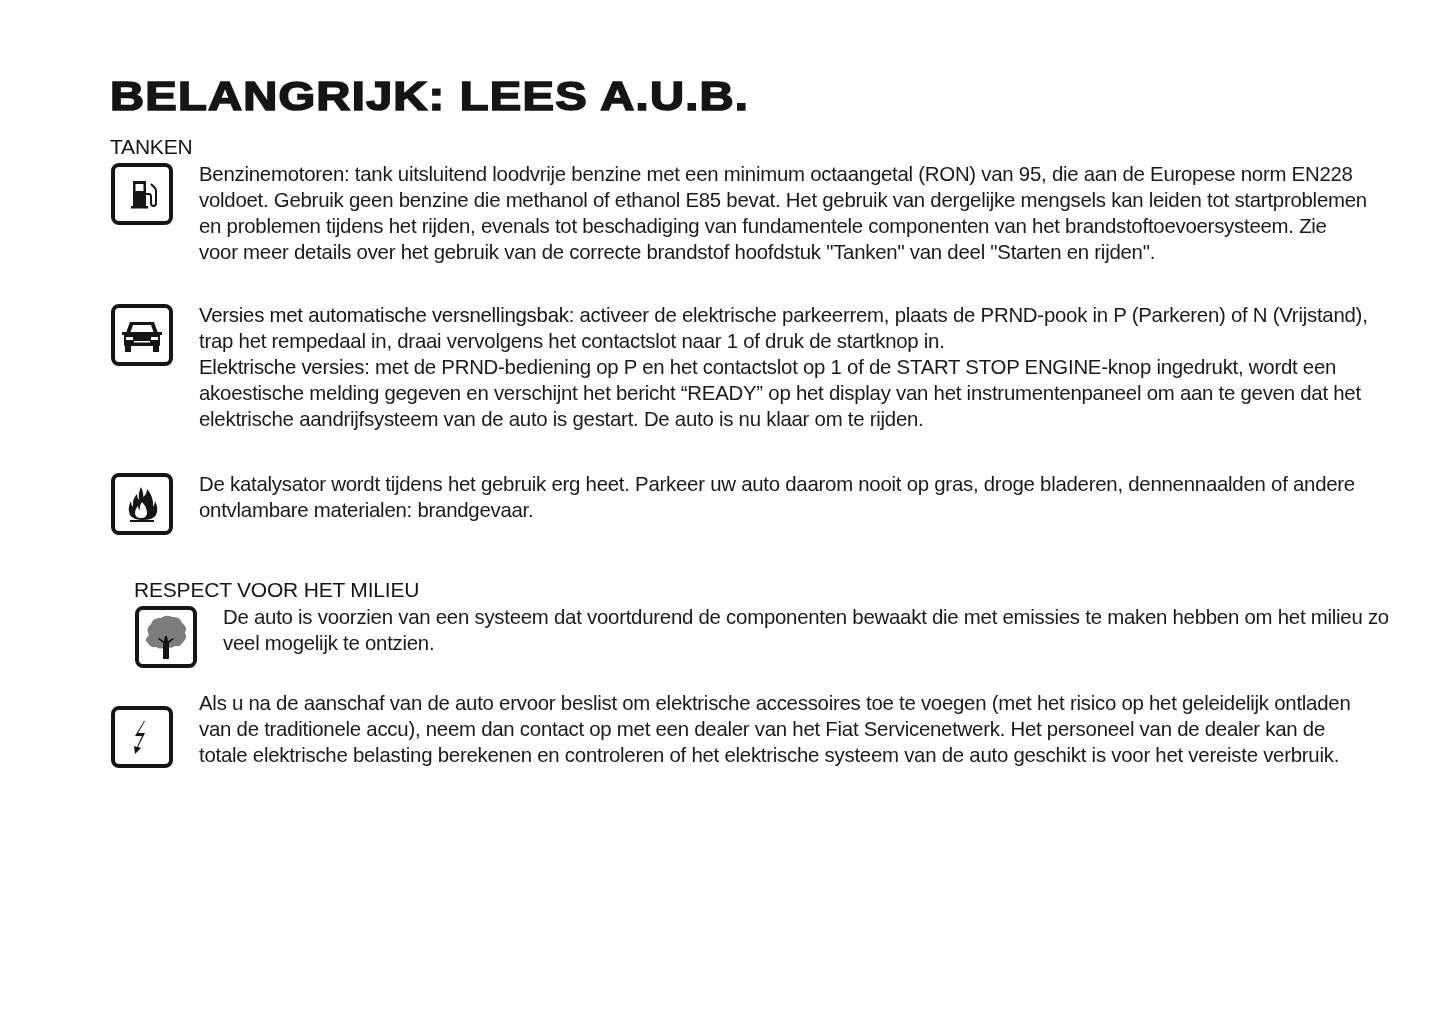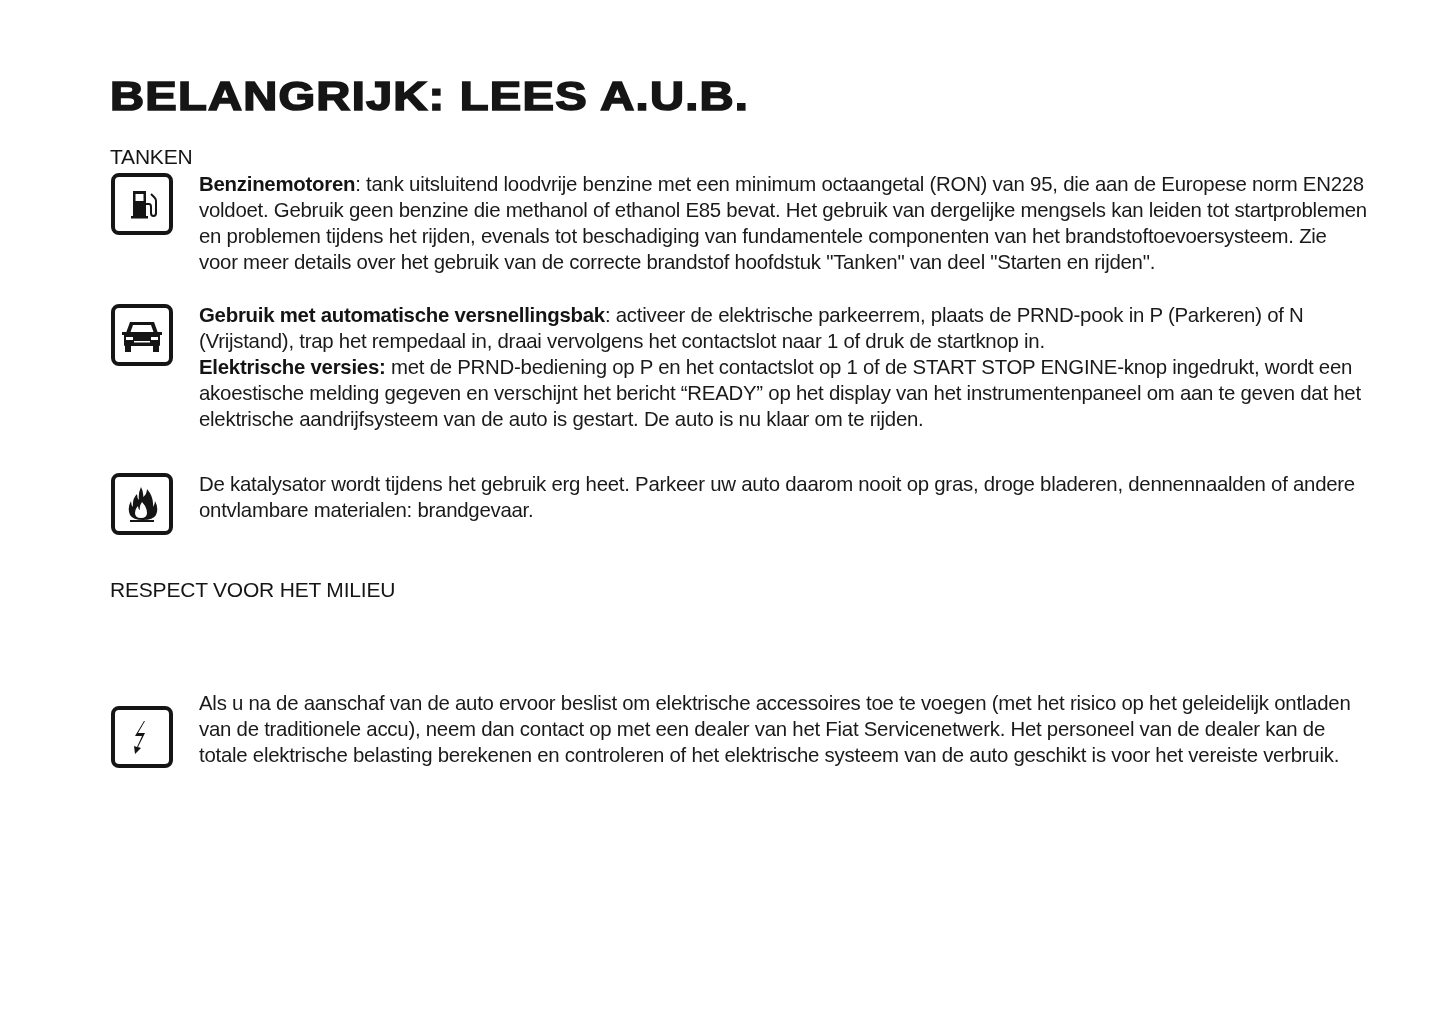--- a/index.html
+++ b/index.html
@@ -93,7 +93,7 @@
 
   <h1 class="main-title">BELANGRIJK: LEES A.U.B.</h1>
 
-  <div class="section" style="top:145px;">
+  <div class="section" style="top:135px;">
     <h2 class="section-heading">TANKEN</h2>
     <div class="section-body">
       <div class="icon-box" style="top:2px;">

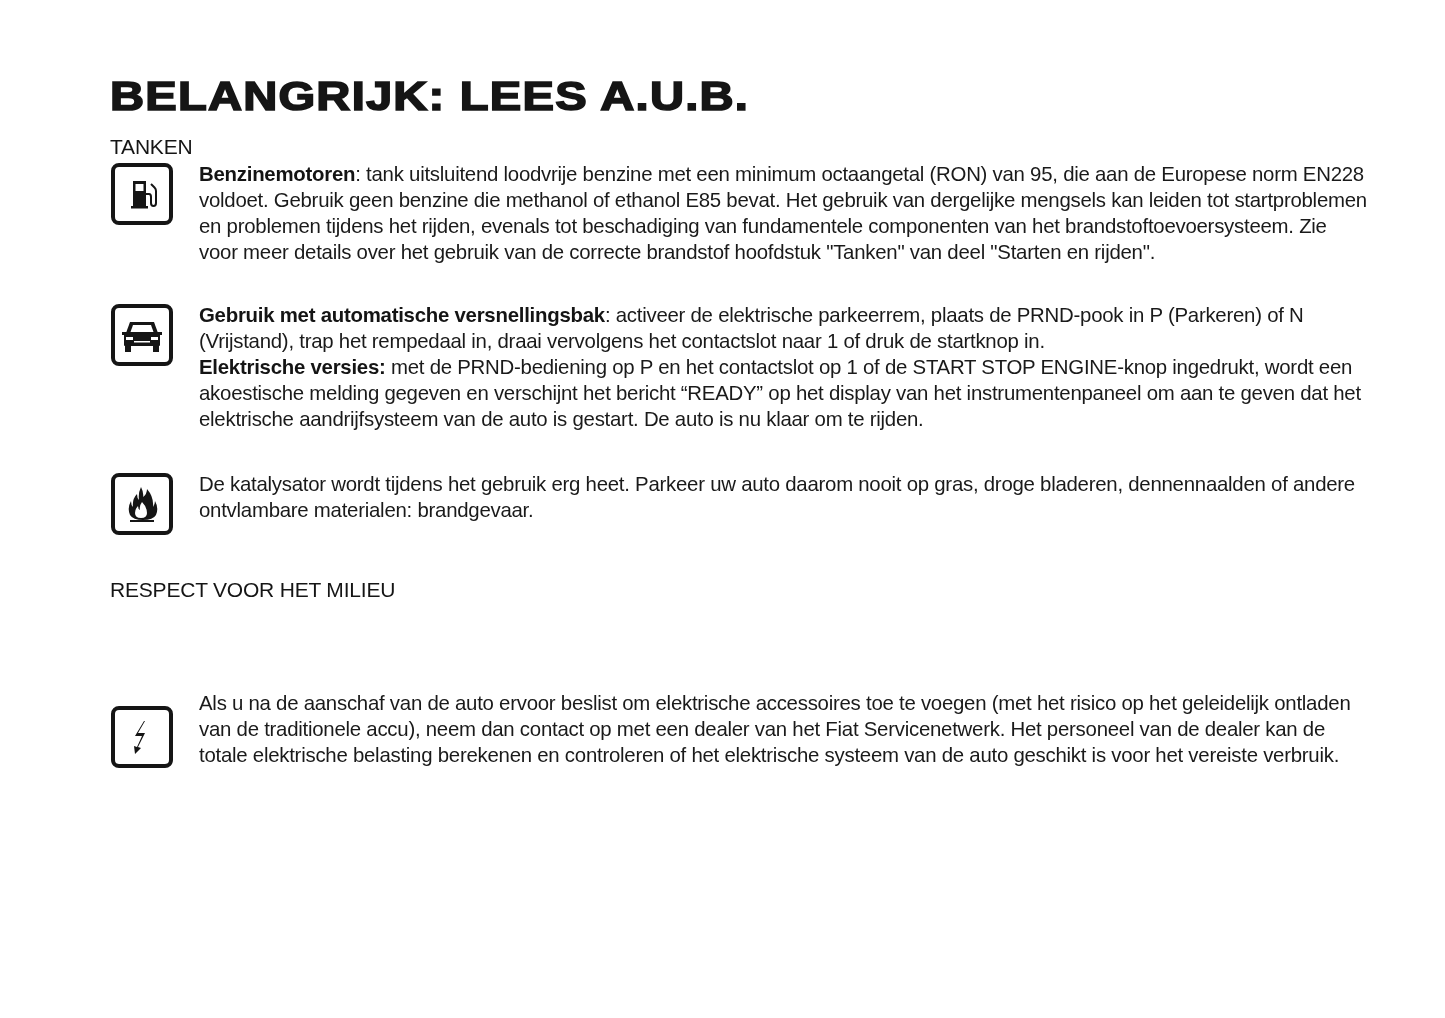--- a/index.html
+++ b/index.html
@@ -82,7 +82,7 @@
       margin: 0;
     }
     .text b {
-      font-weight: bold;
+      font-weight: normal;
       color: #141414;
     }
   </style>

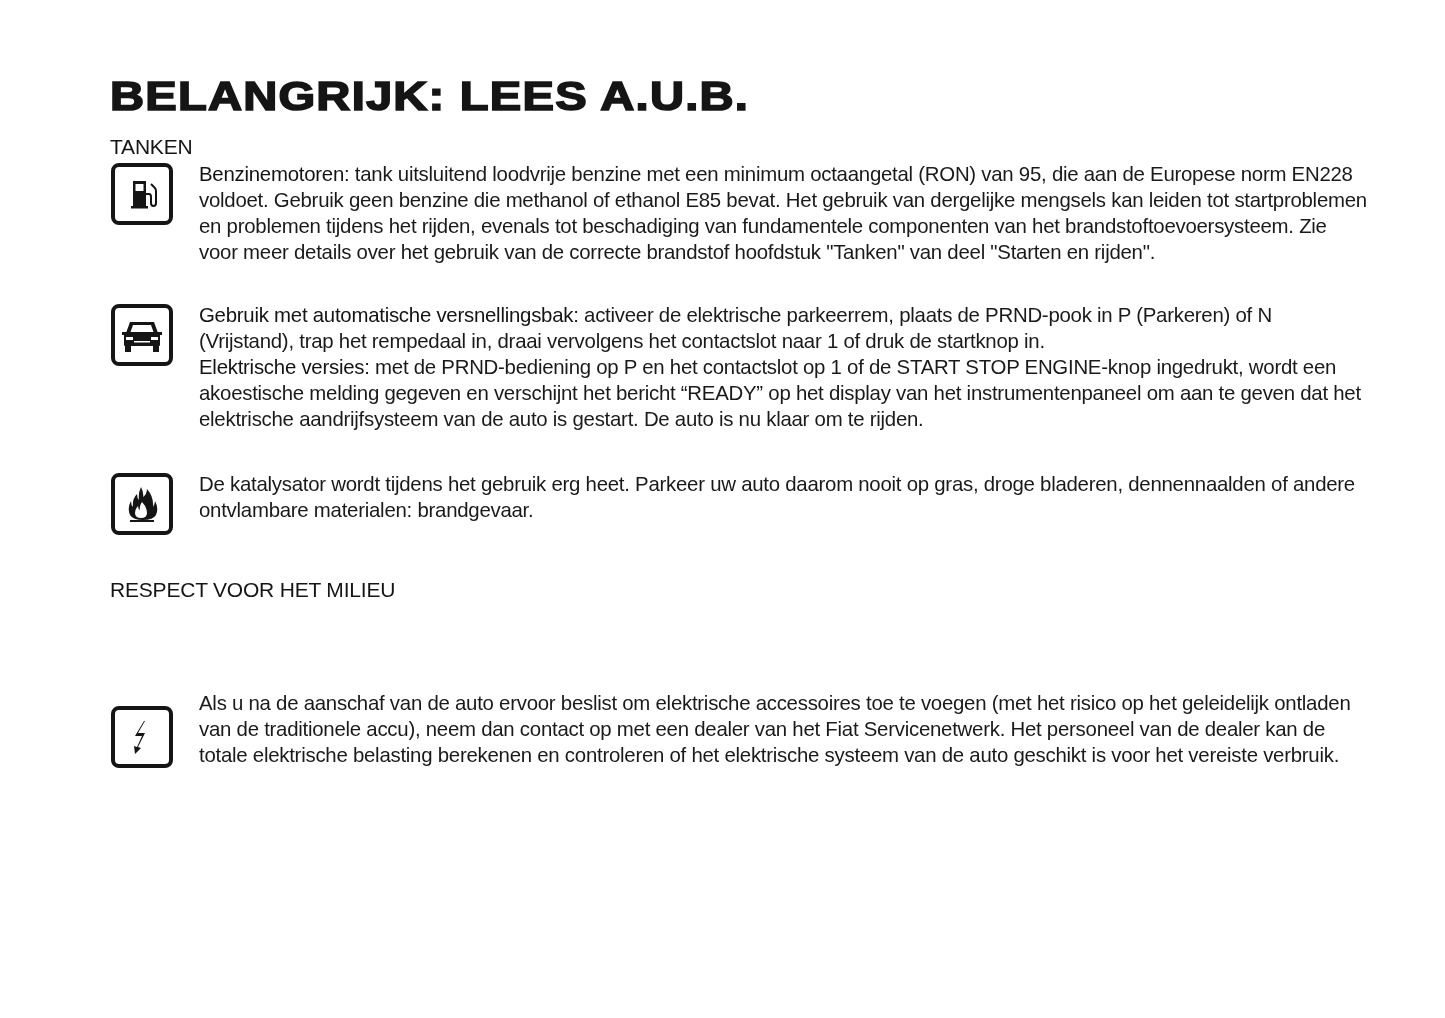--- a/index.html
+++ b/index.html
@@ -126,7 +126,7 @@
         </svg>
       </div>
       <div class="text">
-        <p><b>Gebruik met automatische versnellingsbak</b><span>: activeer de elektrische parkeerrem, plaats de PRND-pook in P (Parkeren) of N (Vrijstand), trap het rempedaal in, draai vervolgens het contactslot naar 1 of druk de startknop in.</span></p>
+        <p><b>Versies met automatische versnellingsbak</b><span>: activeer de elektrische parkeerrem, plaats de PRND-pook in P (Parkeren) of N (Vrijstand), trap het rempedaal in, draai vervolgens het contactslot naar 1 of druk de startknop in.</span></p>
         <p><b>Elektrische versies:</b><span> met de PRND-bediening op P en het contactslot op 1 of de START STOP ENGINE-knop ingedrukt, wordt een akoestische melding gegeven en verschijnt het bericht “READY” op het display van het instrumentenpaneel om aan te geven dat het elektrische aandrijfsysteem van de auto is gestart. De auto is nu klaar om te rijden.</span></p>
       </div>
     </div>

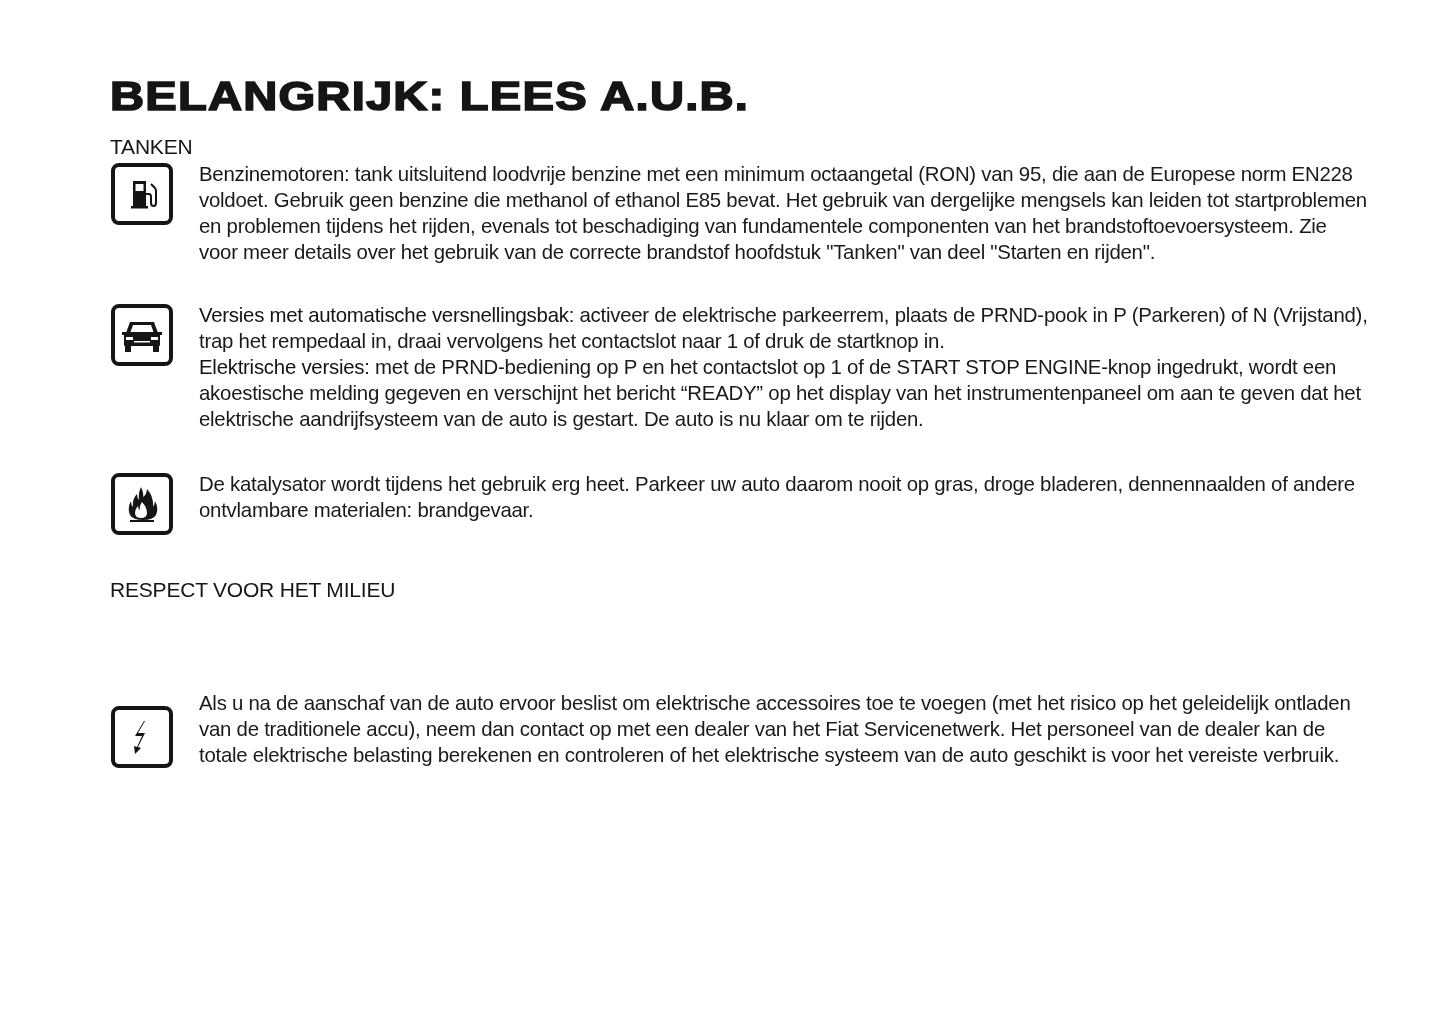--- a/index.html
+++ b/index.html
@@ -147,7 +147,7 @@
     </div>
   </div>
 
-  <div class="section" style="top:578px;">
+  <div class="section" style="top:578px;margin-left:24px;">
     <h2 class="section-heading">RESPECT VOOR HET MILIEU</h2>
   </div>
 

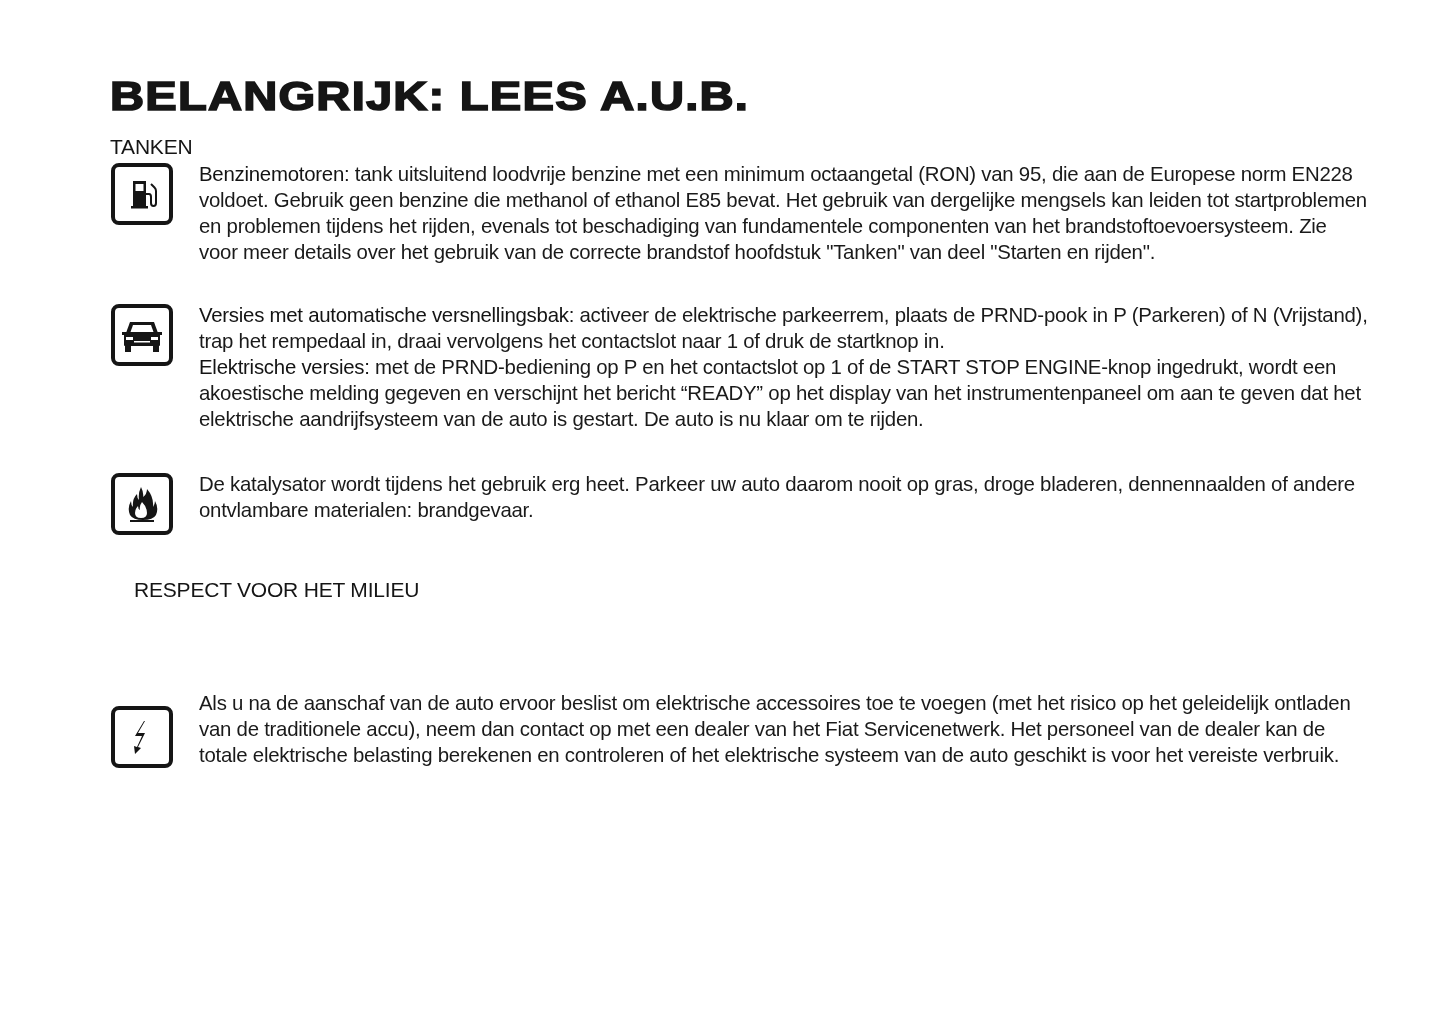--- a/index.html
+++ b/index.html
@@ -149,6 +149,17 @@
 
   <div class="section" style="top:578px;margin-left:24px;">
     <h2 class="section-heading">RESPECT VOOR HET MILIEU</h2>
+    <div class="section-body">
+      <div class="icon-box" style="top:2px;">
+        <svg width="50" height="48" viewBox="0 0 50 48">
+          <path d="M8 22 q-4 -6 2 -11 q2 -7 10 -6 q5 -4 11 -1 q8 -1 10 6 q6 4 3 10 q3 5 -2 9 q-2 5 -8 4 q-4 3 -9 1 q-5 3 -10 0 q-6 1 -8 -4 q-5 -3 1 -8 z" fill="#7d7d7d"></path>
+          <path d="M22 30 l-5 -4 l1 -1 l5 3 l1 -5 h2 l1 5 l5 -3 l1 1 l-5 4 v16 h-6 z" fill="#151515"></path>
+        </svg>
+      </div>
+      <div class="text">
+        <p><span>De auto is voorzien van een systeem dat voortdurend de componenten bewaakt die met emissies te maken hebben om het milieu zo veel mogelijk te ontzien.</span></p>
+      </div>
+    </div>
   </div>
 
   <div class="section" style="top:688px;">

